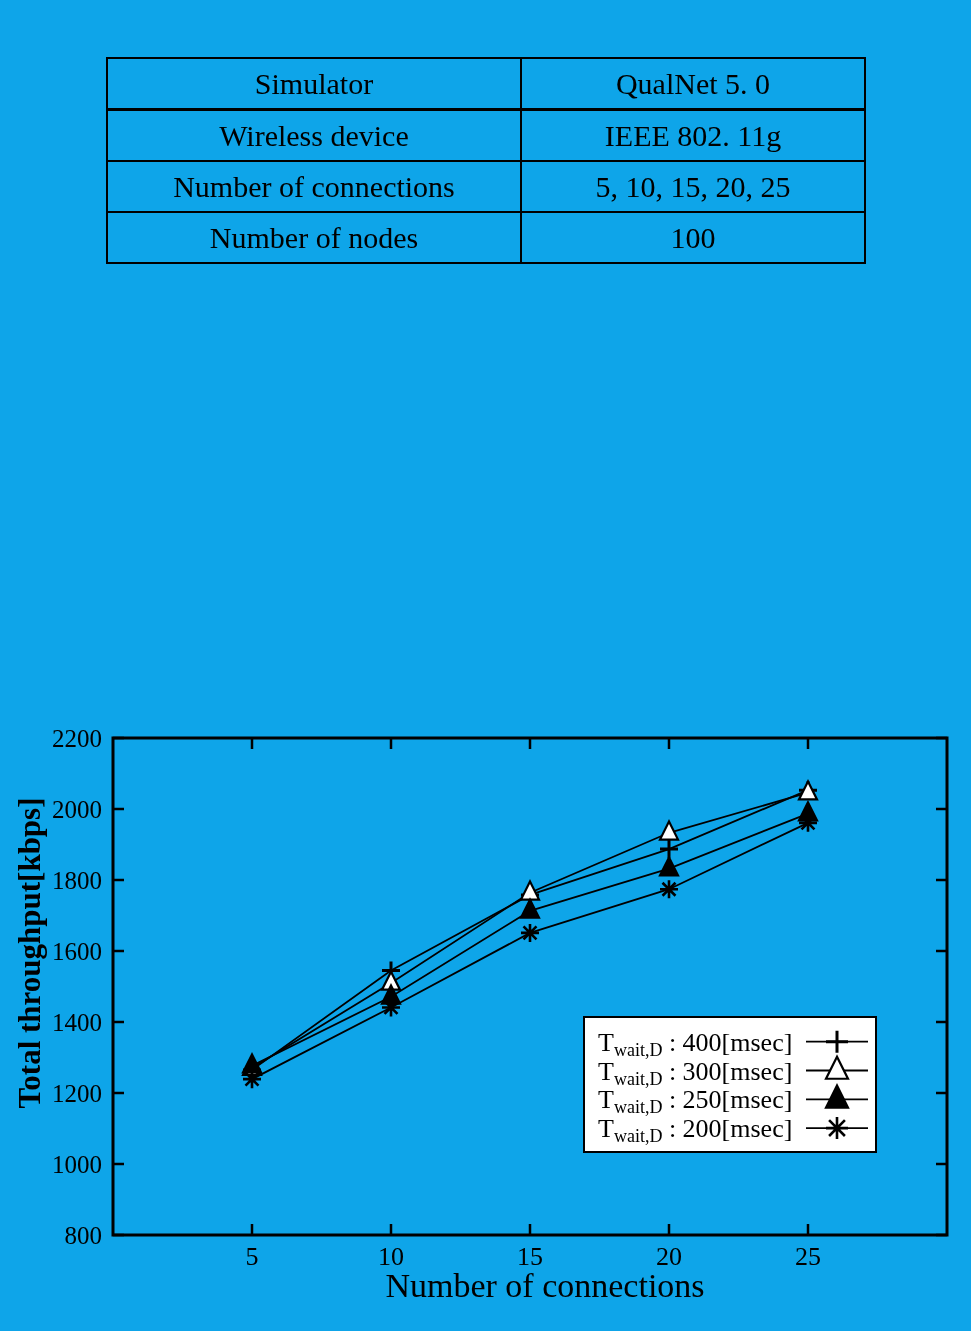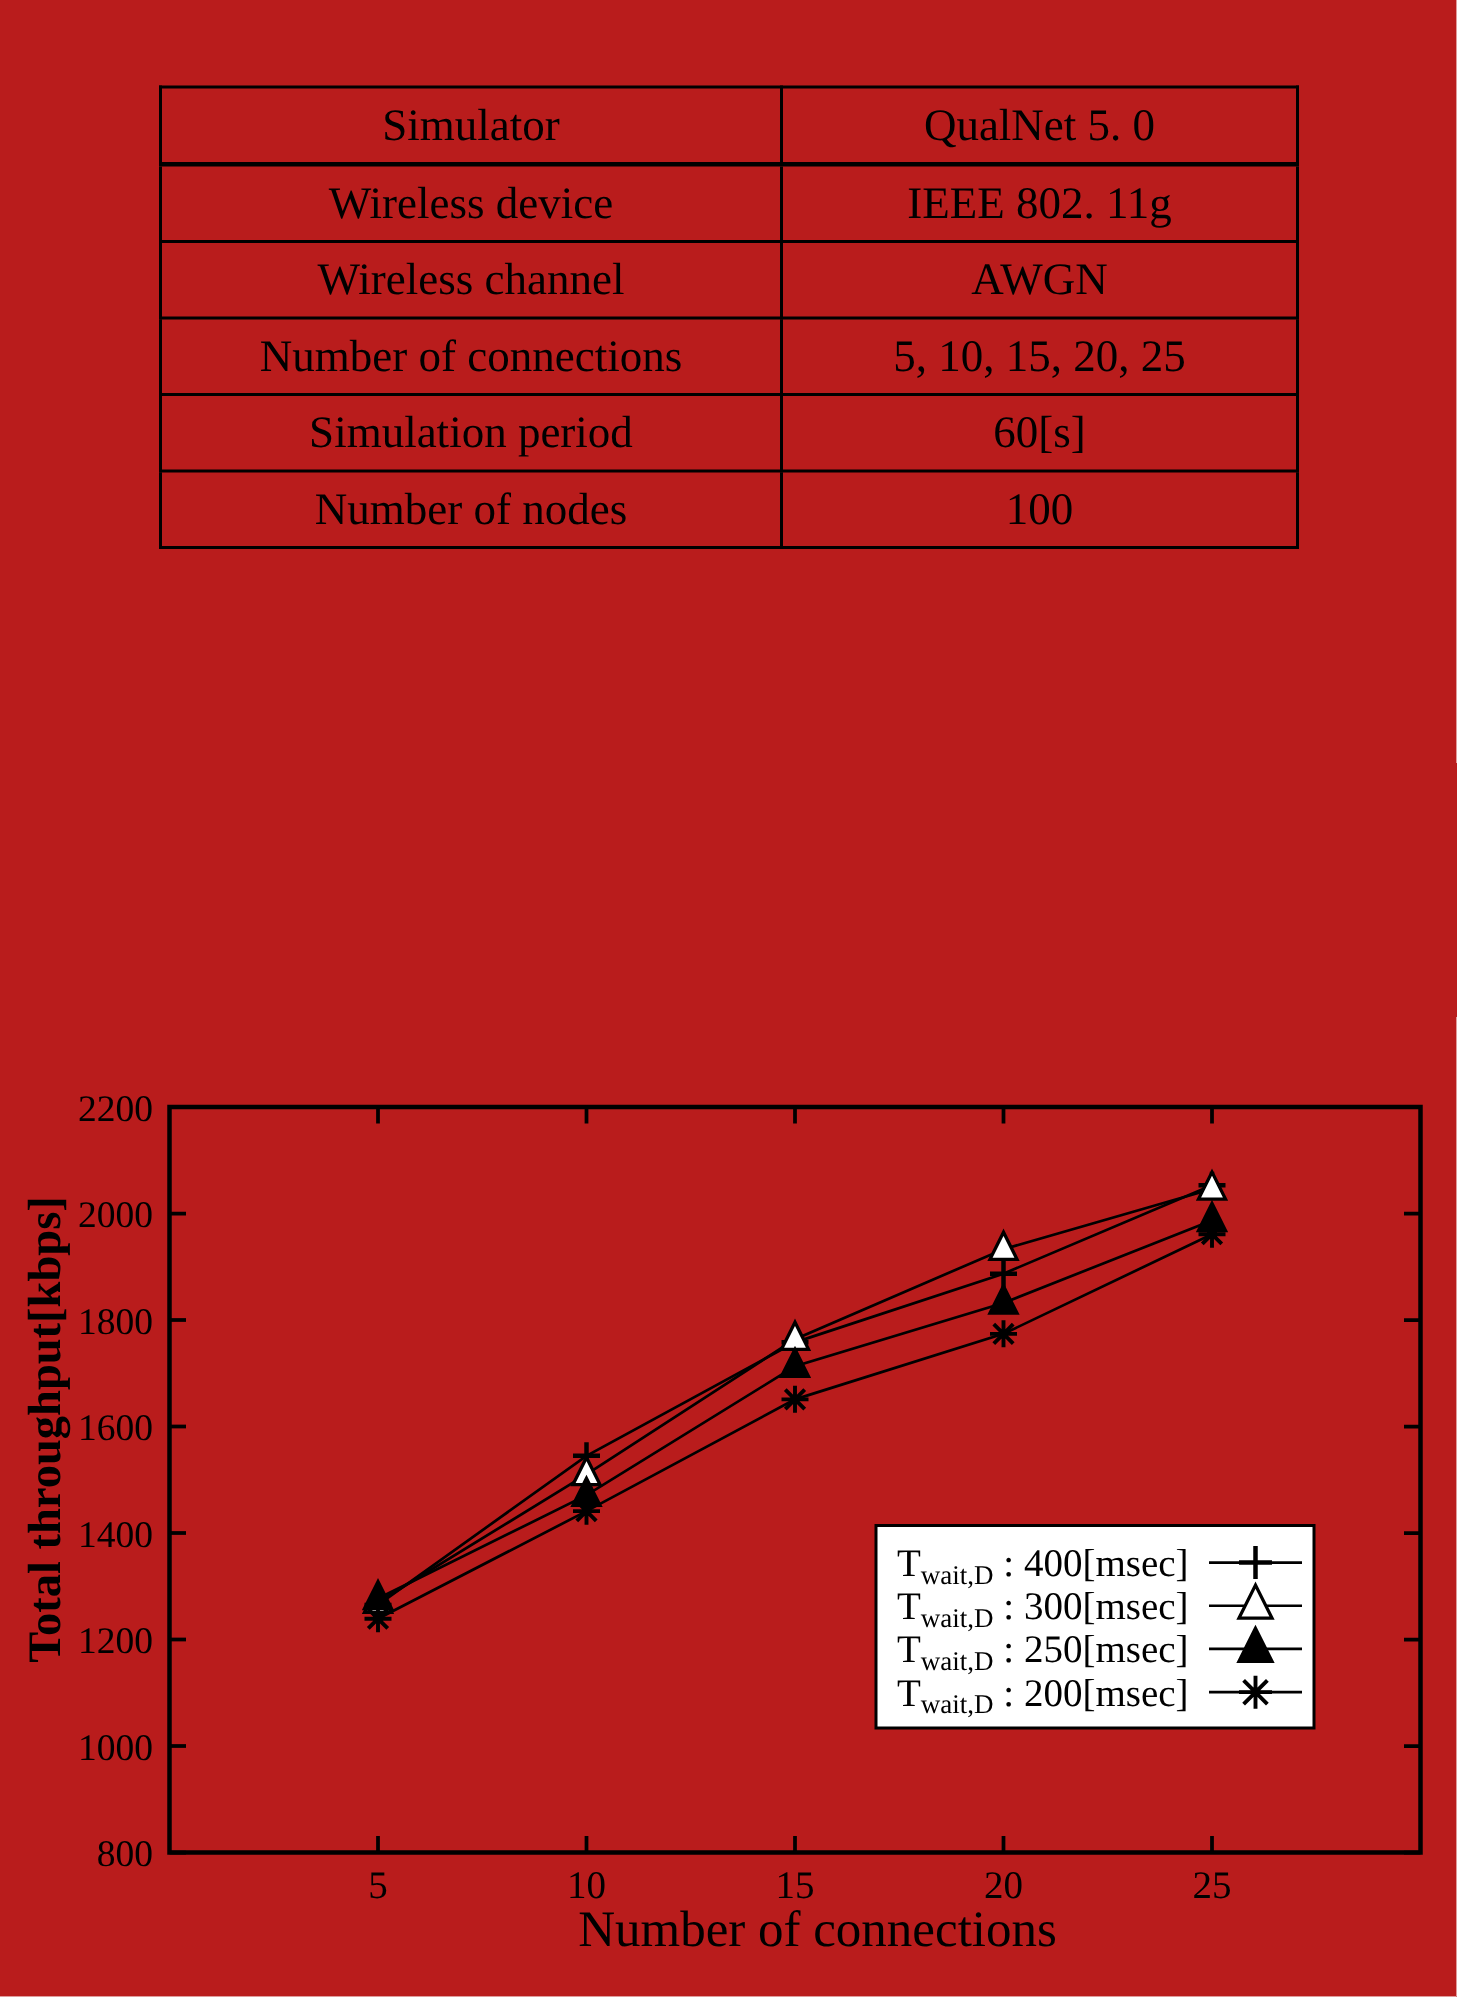--- a/index.html
+++ b/index.html
@@ -3,7 +3,7 @@
 <meta charset="utf-8">
 <style>
   html,body{margin:0;padding:0;background:#ffffff;}
-  .page{position:relative;width:971px;height:1331px;background:#b91c1c;overflow:hidden;
+  .page{position:relative;width:971px;height:1331px;background:#0ea5e9;overflow:hidden;
         font-family:"Liberation Serif", serif;color:#000;}
   table.params{position:absolute;left:106px;top:57px;width:758px;border-collapse:collapse;
         table-layout:fixed;}

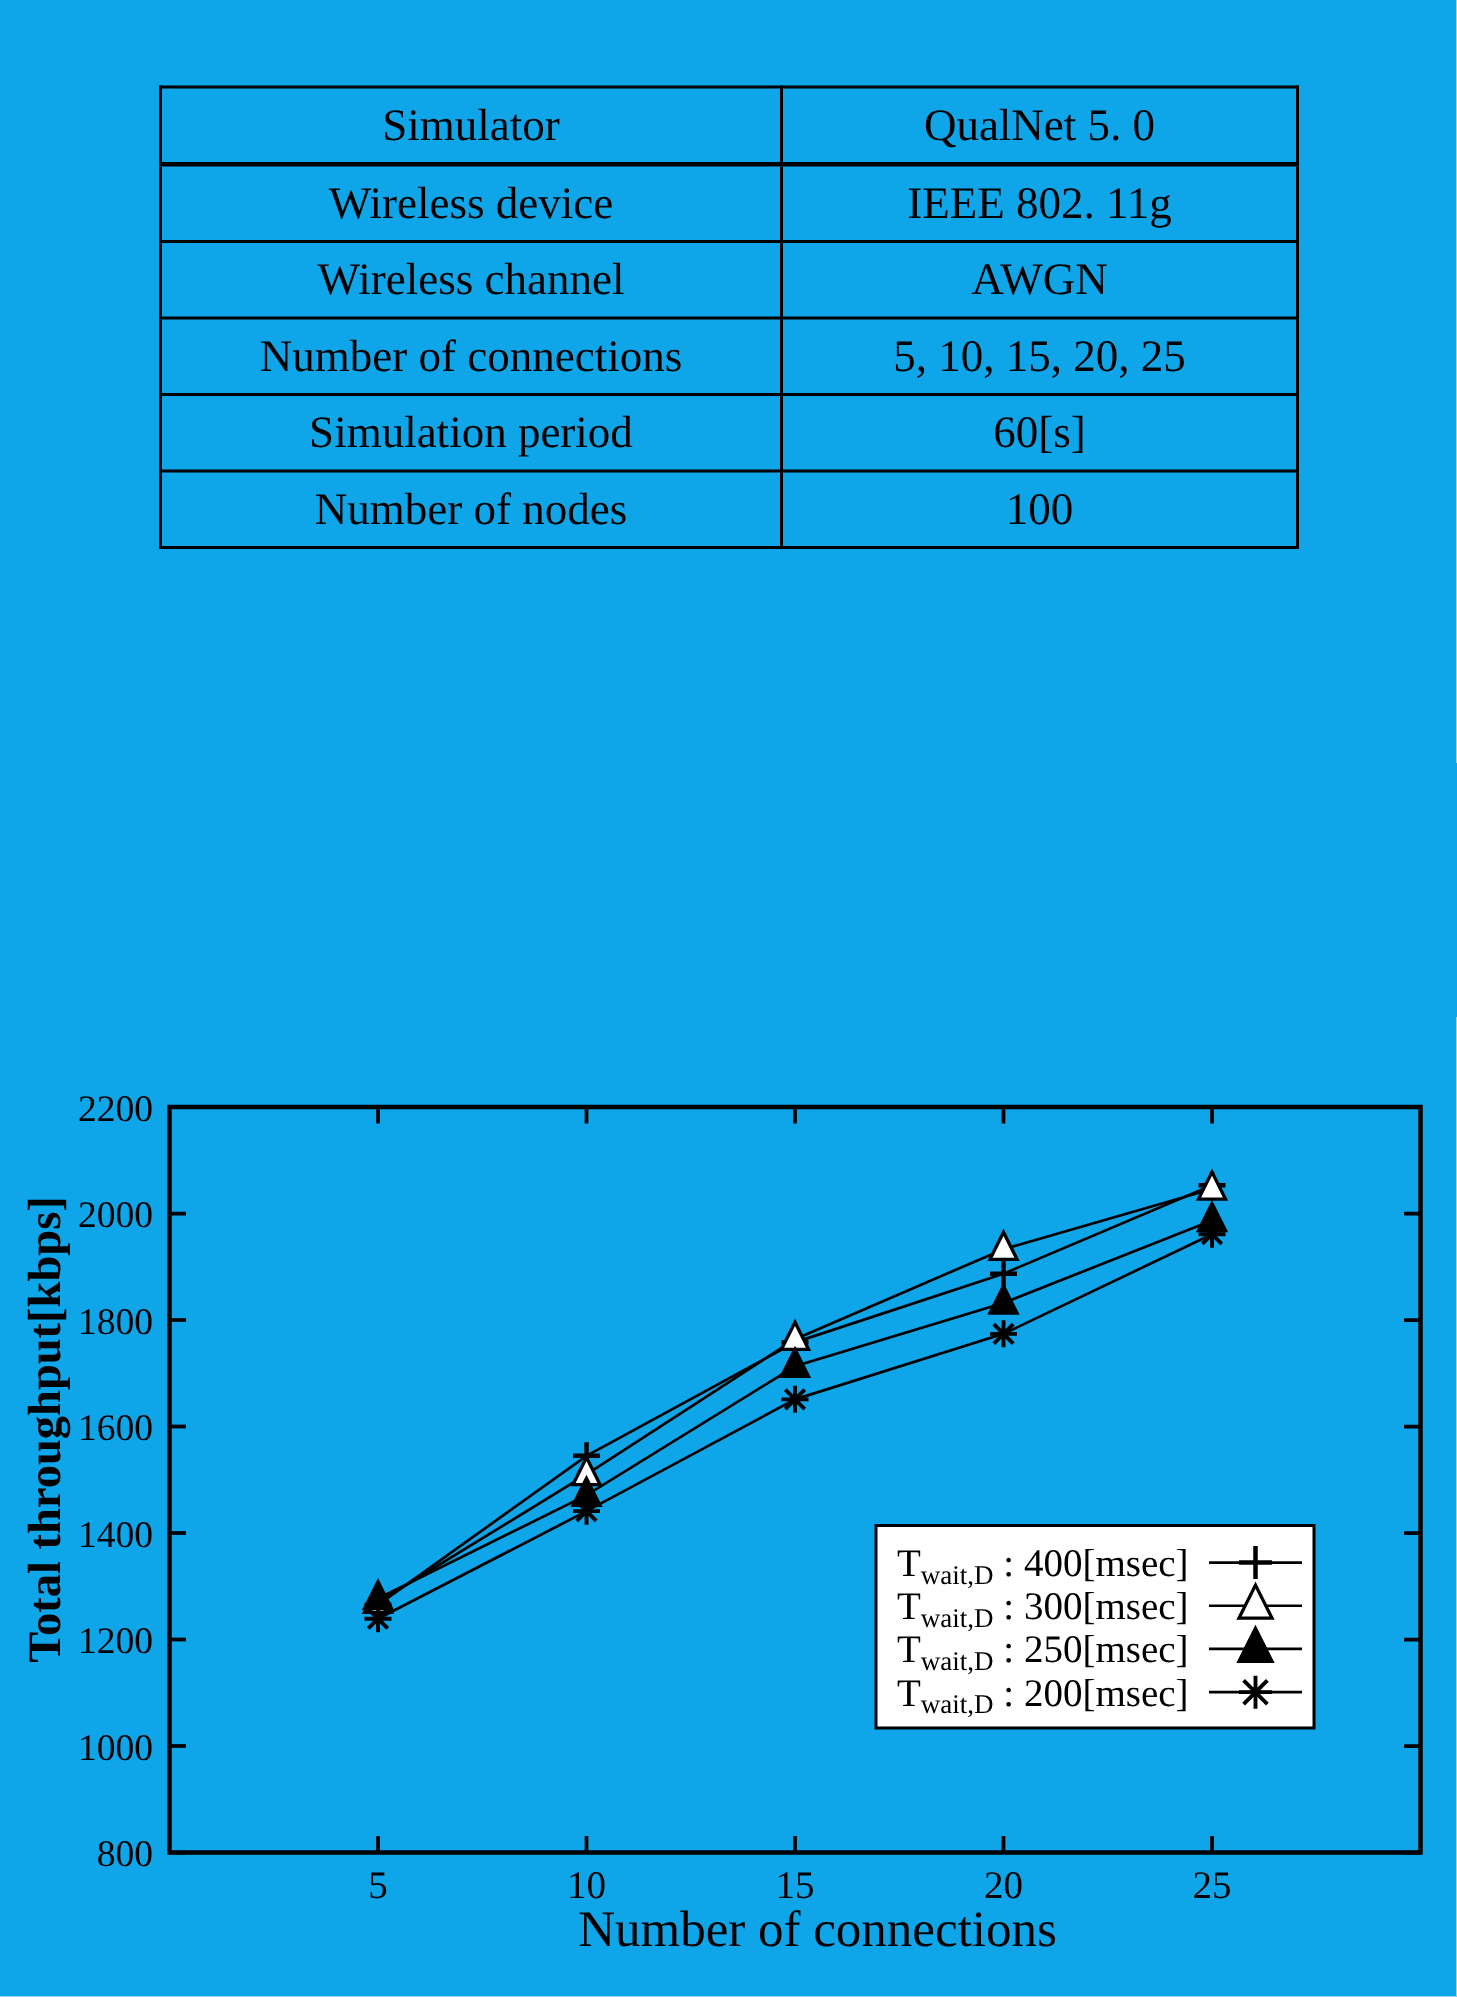--- a/index.html
+++ b/index.html
@@ -33,10 +33,6 @@
         <tr>
           <td>Wireless device</td>
           <td>IEEE 802. 11g</td>
-        </tr>
-        <tr>
-          <td>Wireless channel</td>
-          <td>AWGN</td>
         </tr>
         <tr>
           <td>Number of connections</td>

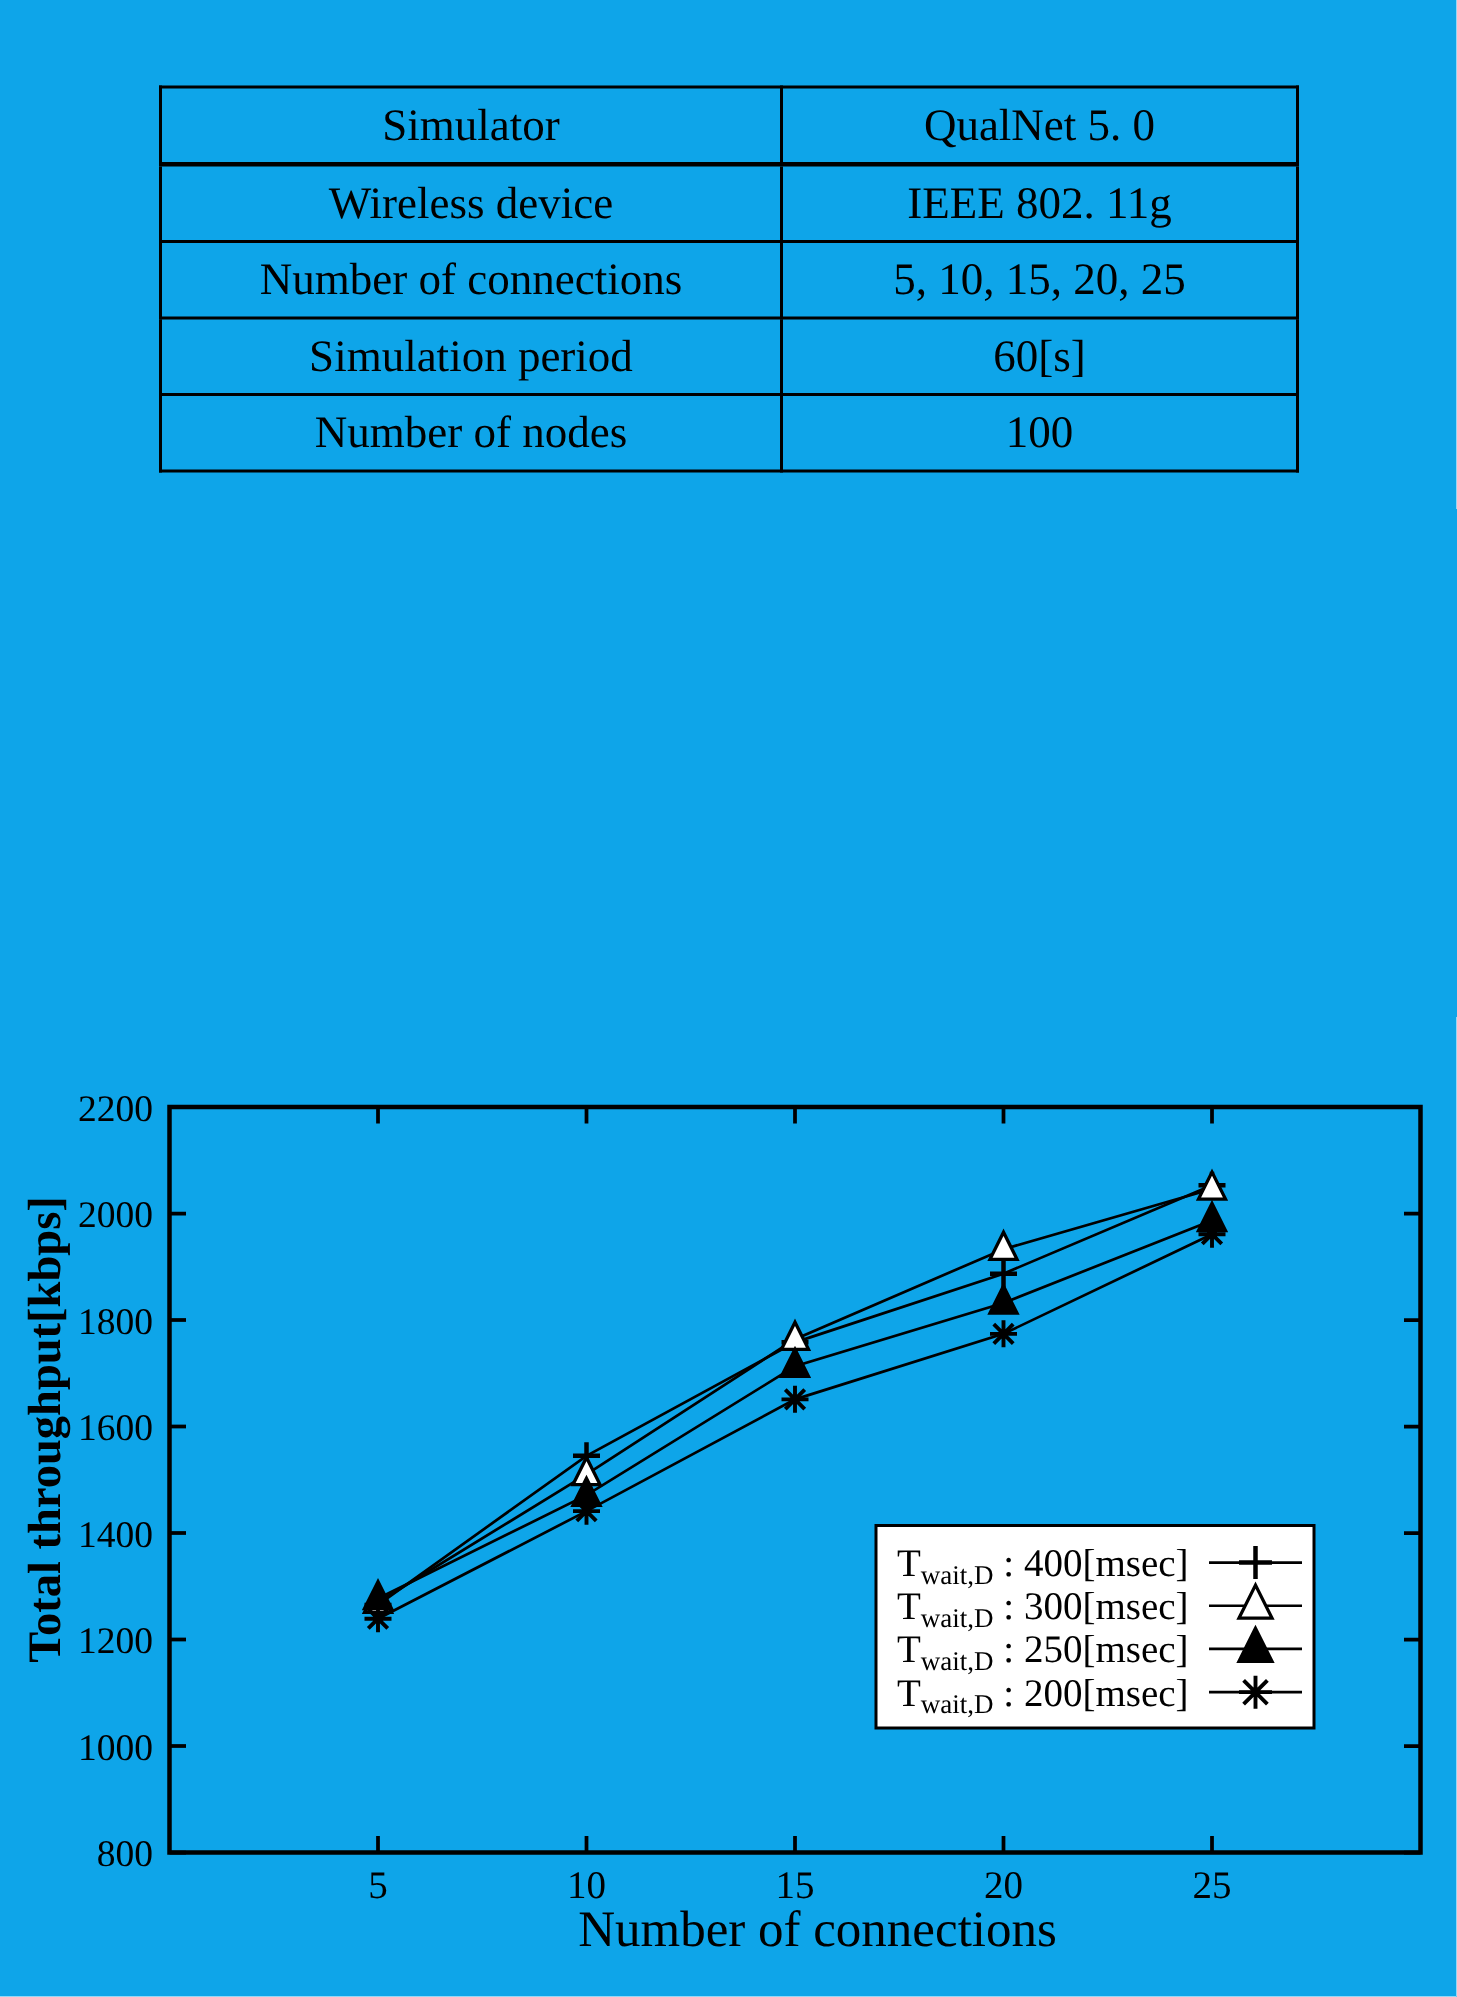--- a/index.html
+++ b/index.html
@@ -37,10 +37,6 @@
         <tr>
           <td>Number of connections</td>
           <td>5, 10, 15, 20, 25</td>
-        </tr>
-        <tr>
-          <td>Simulation period</td>
-          <td>60[s]</td>
         </tr>
         <tr>
           <td>Number of nodes</td>

